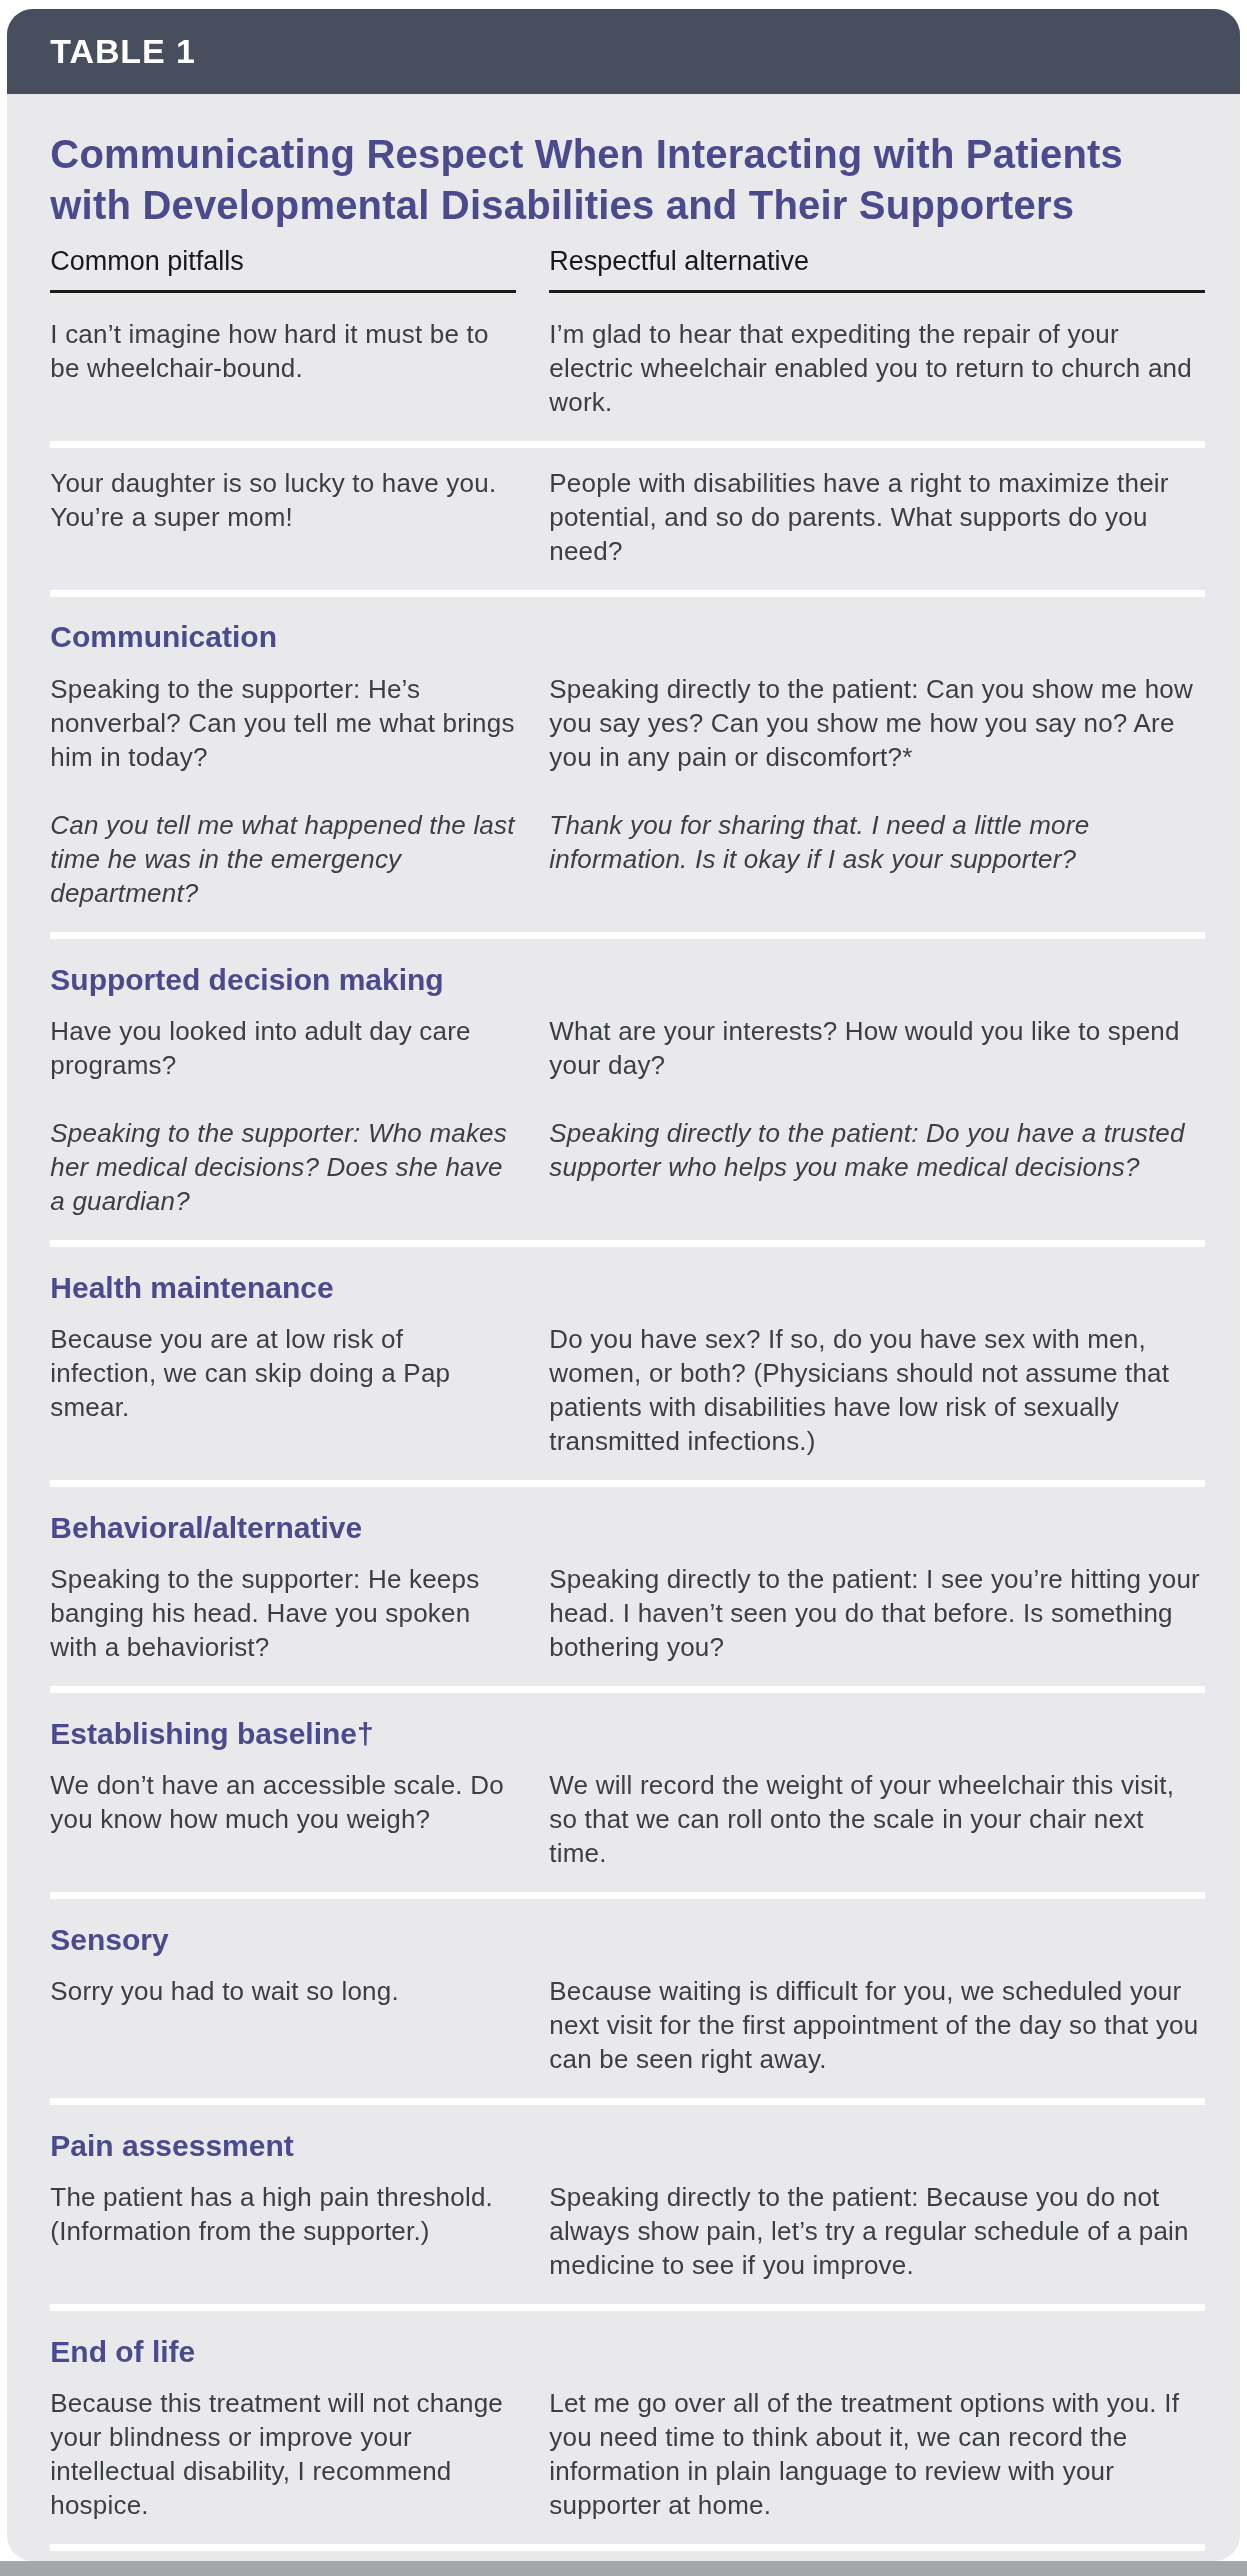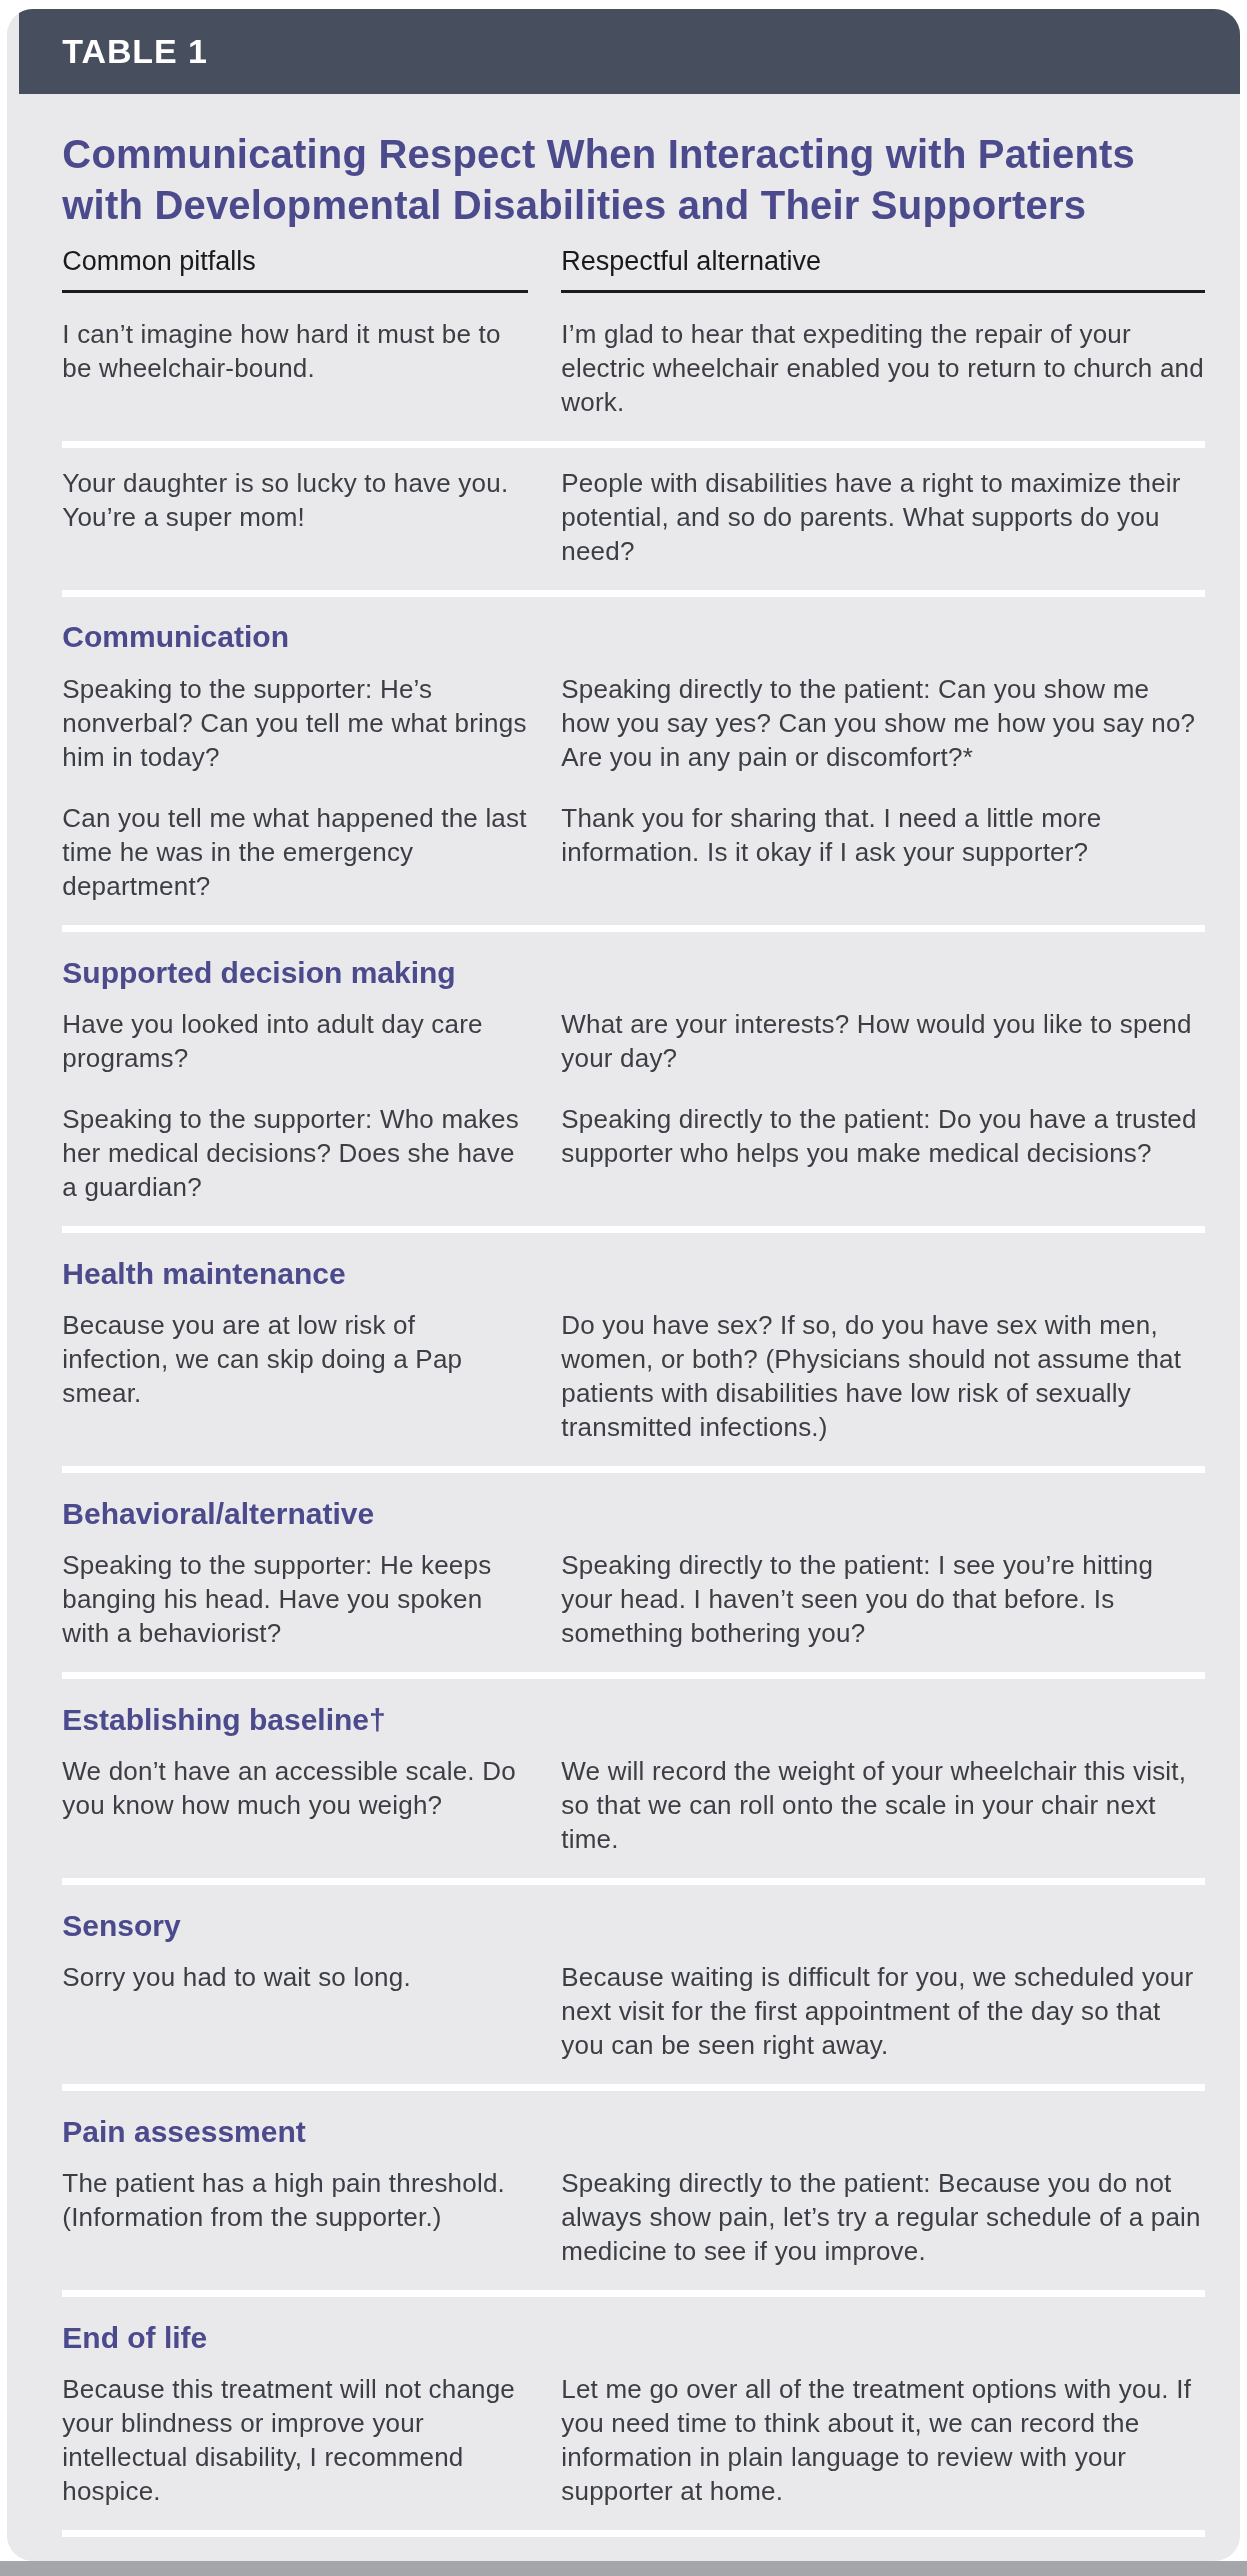--- a/index.html
+++ b/index.html
@@ -27,7 +27,7 @@
     background:var(--card-bg);
     border-radius:25.6px;
     overflow:hidden;
-    display:flex;flex-direction:column;padding-left:12px;
+    display:flex;flex-direction:column;
   }
   .header-bar{
     background:var(--header-bar-bg);

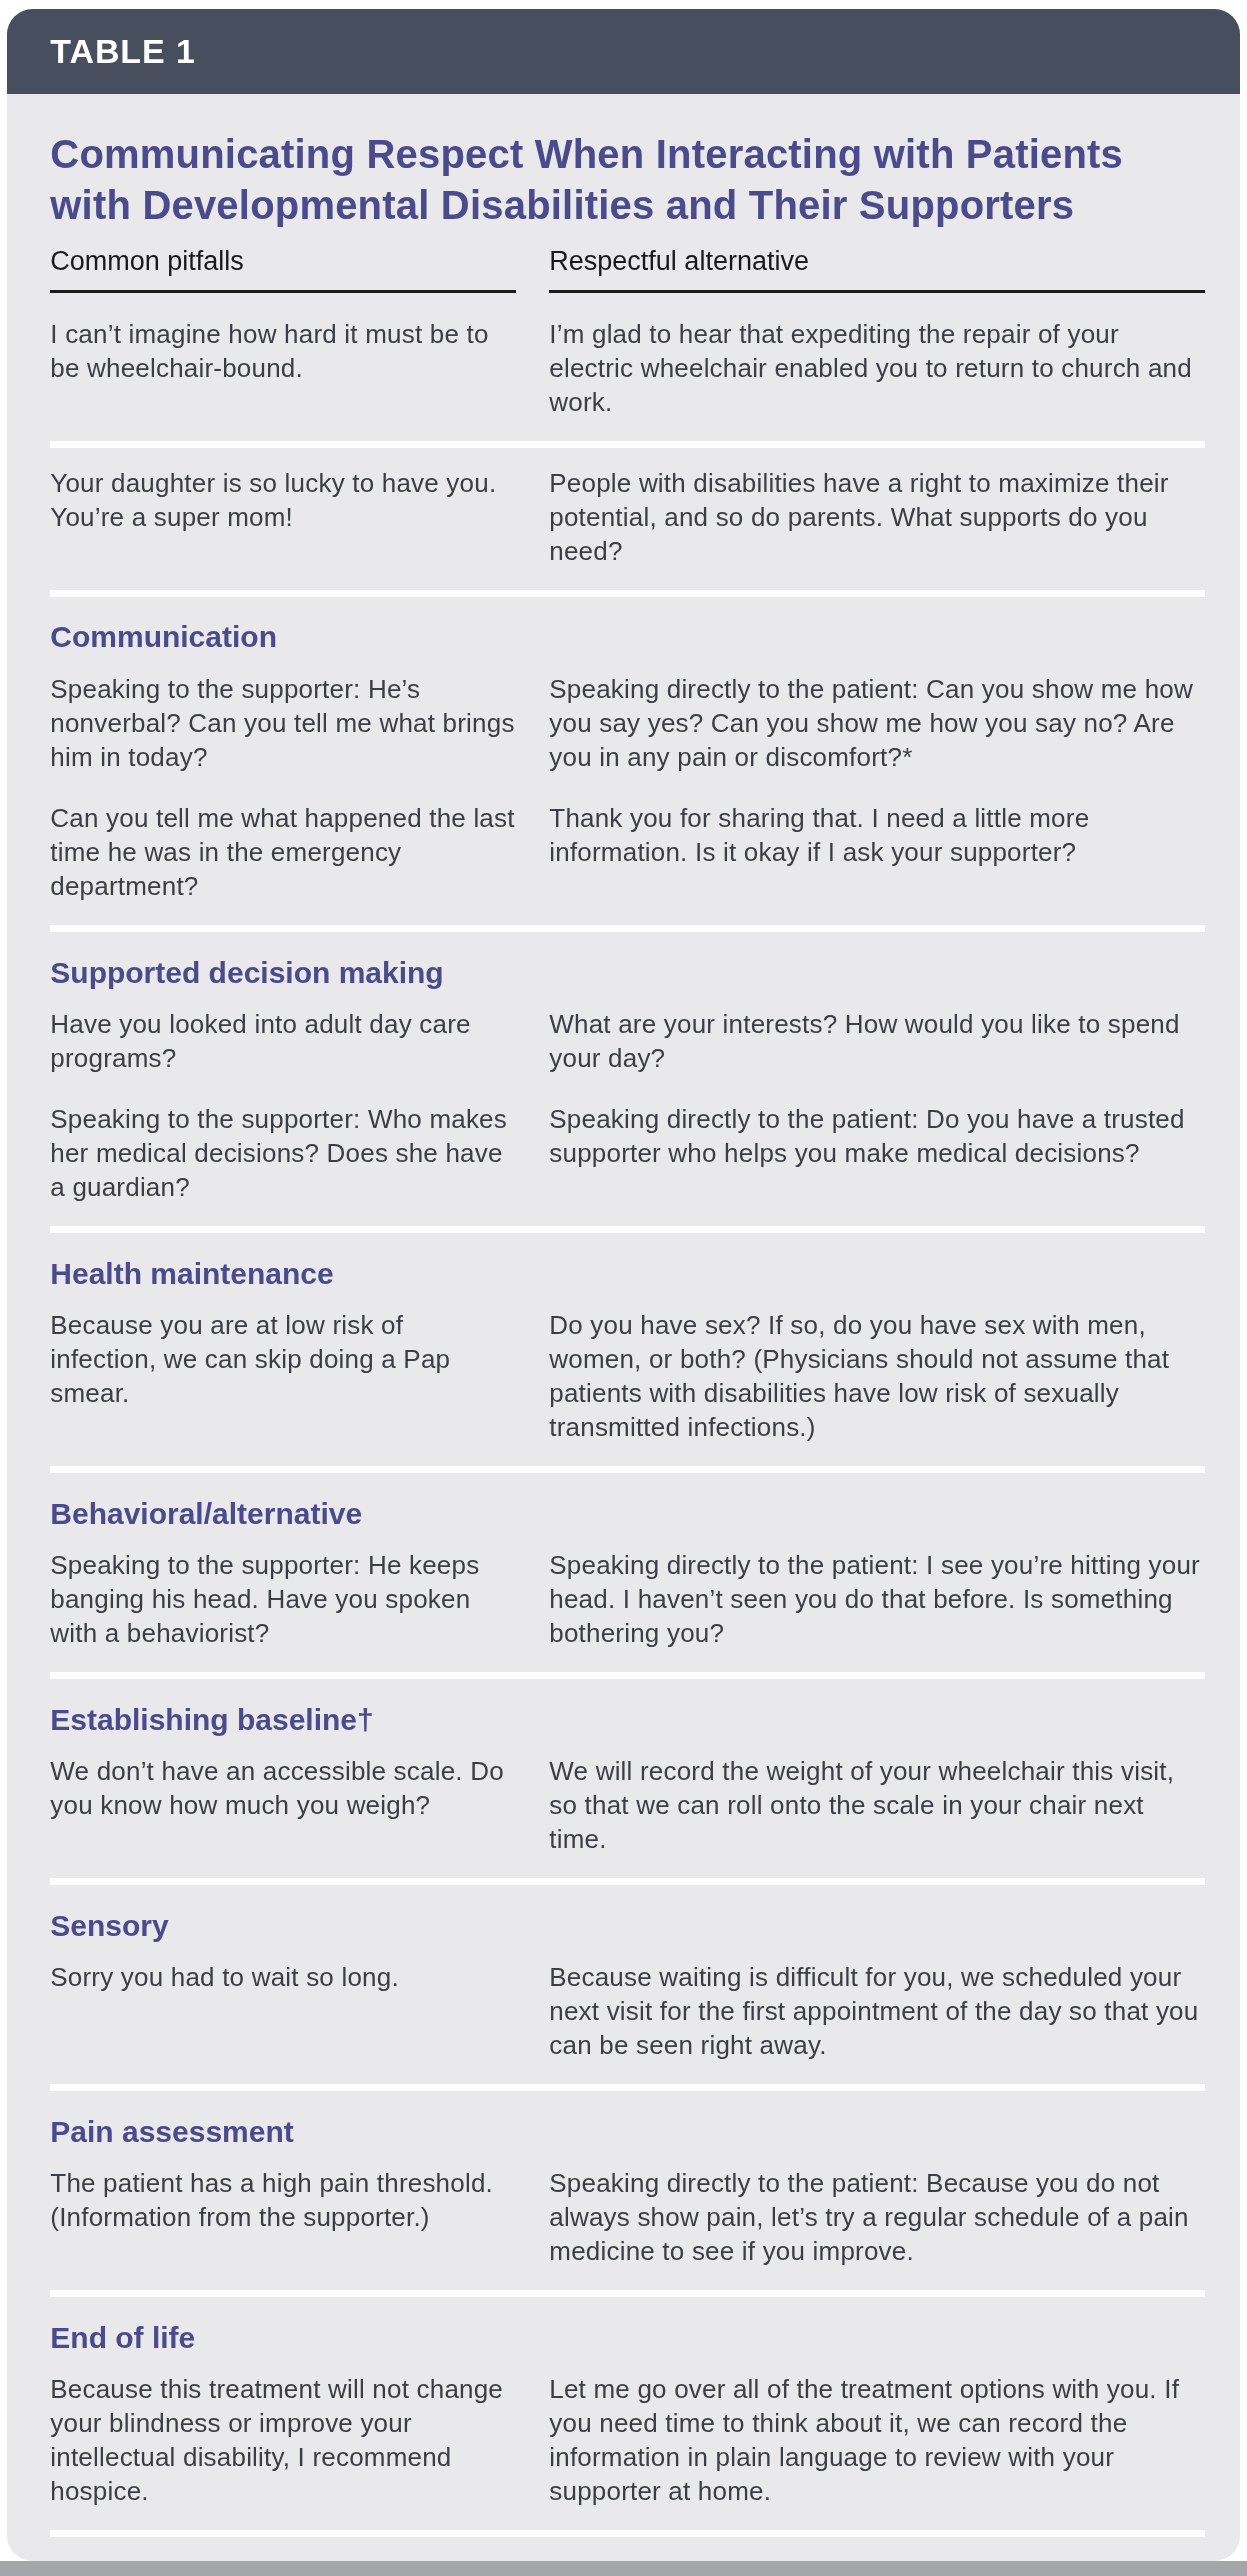--- a/index.html
+++ b/index.html
@@ -74,7 +74,7 @@
   .row{
     display:grid;grid-template-columns:466px 1fr;column-gap:33px;
   }
-  .row + .row{margin-top:27px;}
+  .row + .row{margin-top:34px;font-style:italic;}
   .cell{
     margin:0;
     color:var(--body-text);

